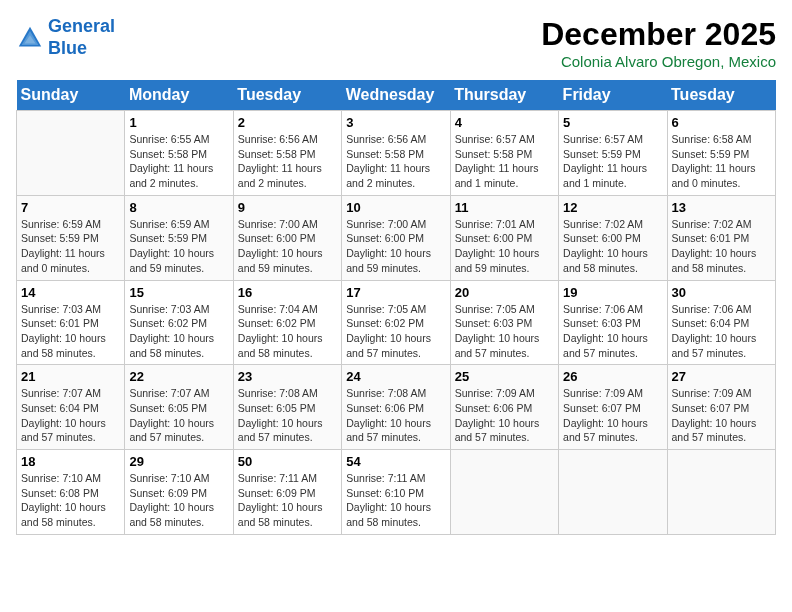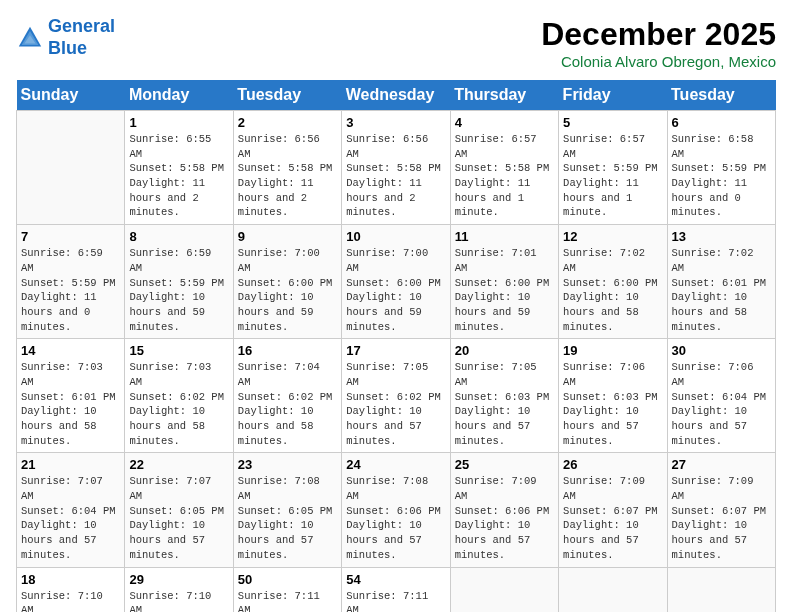--- a/index.html
+++ b/index.html
@@ -75,7 +75,6 @@
       font-size: 10.5px;
       color: #333;
       line-height: 1.4;
-      font-family: Liberation Mono, monospace;
     }
     .empty-cell {
       background: #f9f9f9;

